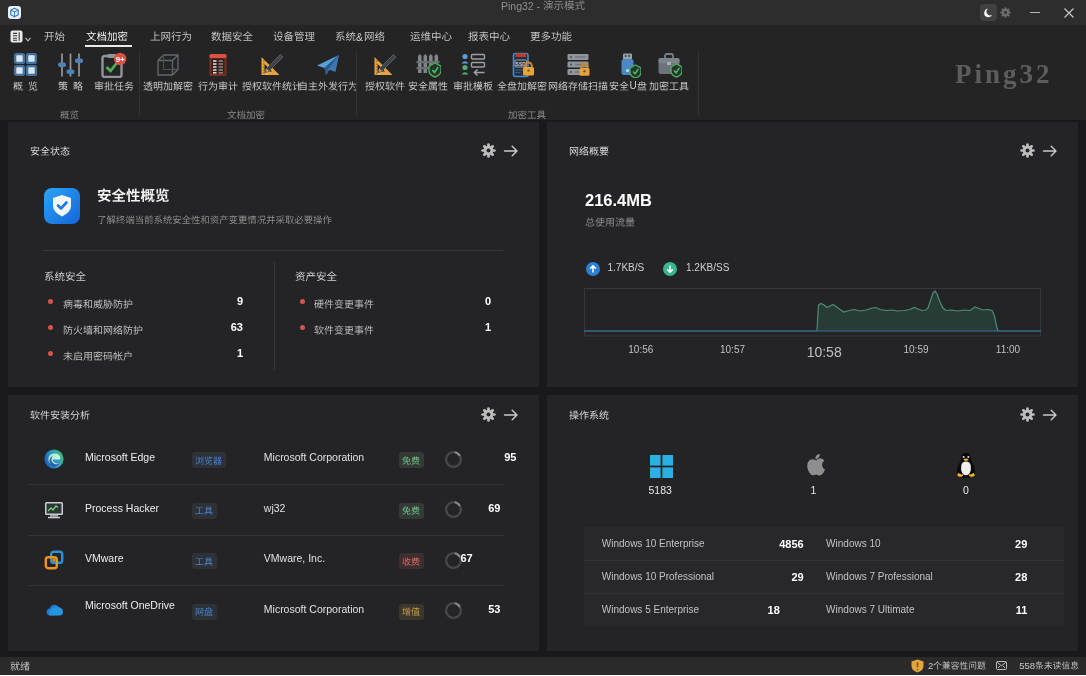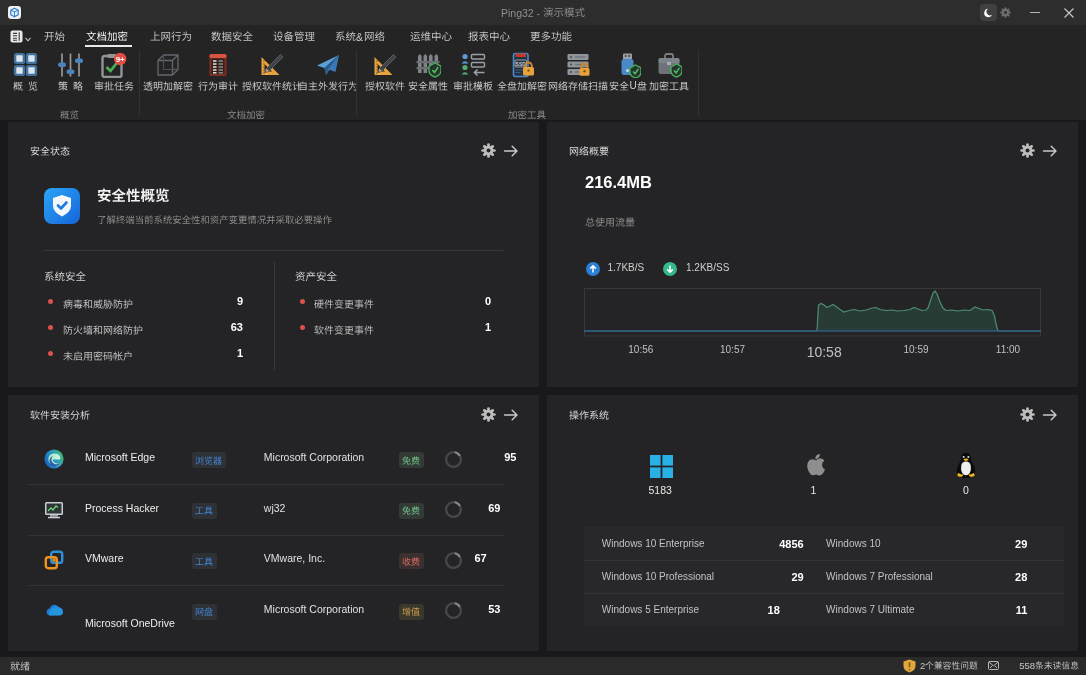--- a/index.html
+++ b/index.html
@@ -32,7 +32,7 @@
           <path d="M6.5 5.8 L2.9 4.4 M6.5 5.8 L10.1 4.4 M6.5 5.8 V10.6" stroke="#2f7fd6" stroke-width="1" fill="none"></path>
         </svg>
       </div>
-      <div class="abs" style="left:0;top:0;width:1086px;height:25px;display:flex;align-items:center;justify-content:center;font-size:10.5px;color:#8f8f8f">Ping32&nbsp;-&nbsp;<svg class="zh" width="42.0" height="10.5" viewBox="0 0 4000 1000">
+      <div class="abs" style="left:0;top:0;width:1086px;height:25px;display:flex;align-items:flex-start;justify-content:center;font-size:10.5px;color:#8f8f8f">Ping32&nbsp;-&nbsp;<svg class="zh" width="42.0" height="10.5" viewBox="0 0 4000 1000">
           <use href="#gR6F14" x="0"></use>
           <use href="#gR793A" x="1000"></use>
           <use href="#gR6A21" x="2000"></use>

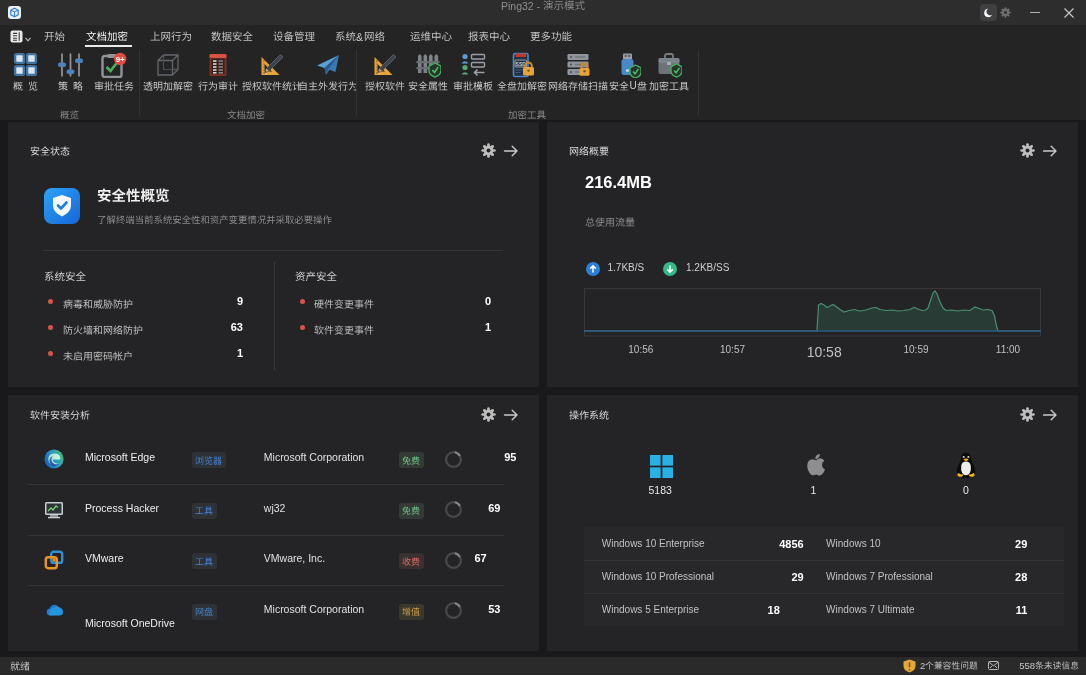--- a/index.html
+++ b/index.html
@@ -482,6 +482,7 @@
           <use href="#gR5177" x="3000"></use>
         </svg>
       </div>
+      <div class="abs" style="left:955px;top:11px;font-size:27px;font-weight:600;color:#5d5d5d;letter-spacing:3px;font-family:&quot;Liberation Serif&quot;,serif">Ping32</div>
     </div>
     <div class="panel" style="left:8px;top:122px;width:531px;height:265px">
       <div class="abs" style="left:21.5px;top:22px;height:14px;display:flex;align-items:center;color:#dedede">

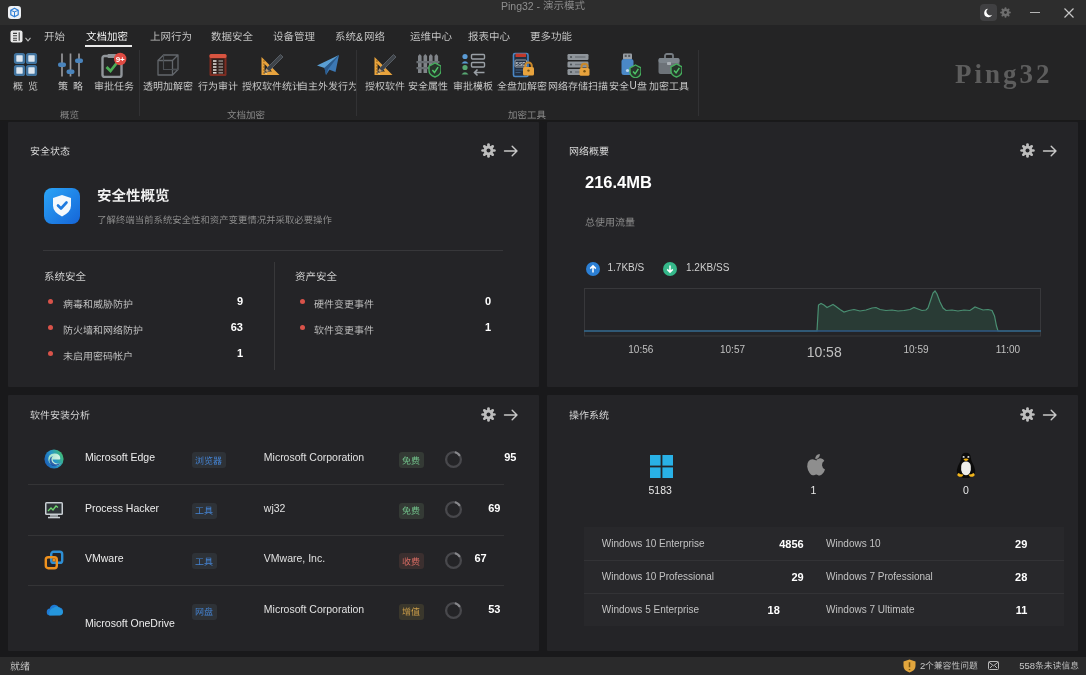--- a/index.html
+++ b/index.html
@@ -660,7 +660,7 @@
           <path d="M2.5 9 H15 M10.2 4.2 L15 9 L10.2 13.8" stroke="#c8c8c8" stroke-width="1.4" fill="none" stroke-linecap="round" stroke-linejoin="round"></path>
         </svg>
       </div>
-      <div class="abs" style="left:38px;top:51px;font-size:16.5px;font-weight:bold;color:#fff">216.4MB</div>
+      <div class="abs" style="left:38px;top:69px;font-size:16.5px;font-weight:bold;color:#fff">216.4MB</div>
       <div class="abs" style="left:38px;top:91px;color:#8f8f8f"><svg class="zh" width="50.0" height="10.0" viewBox="0 0 5000 1000">
           <use href="#gR603B" x="0"></use>
           <use href="#gR4F7F" x="1000"></use>

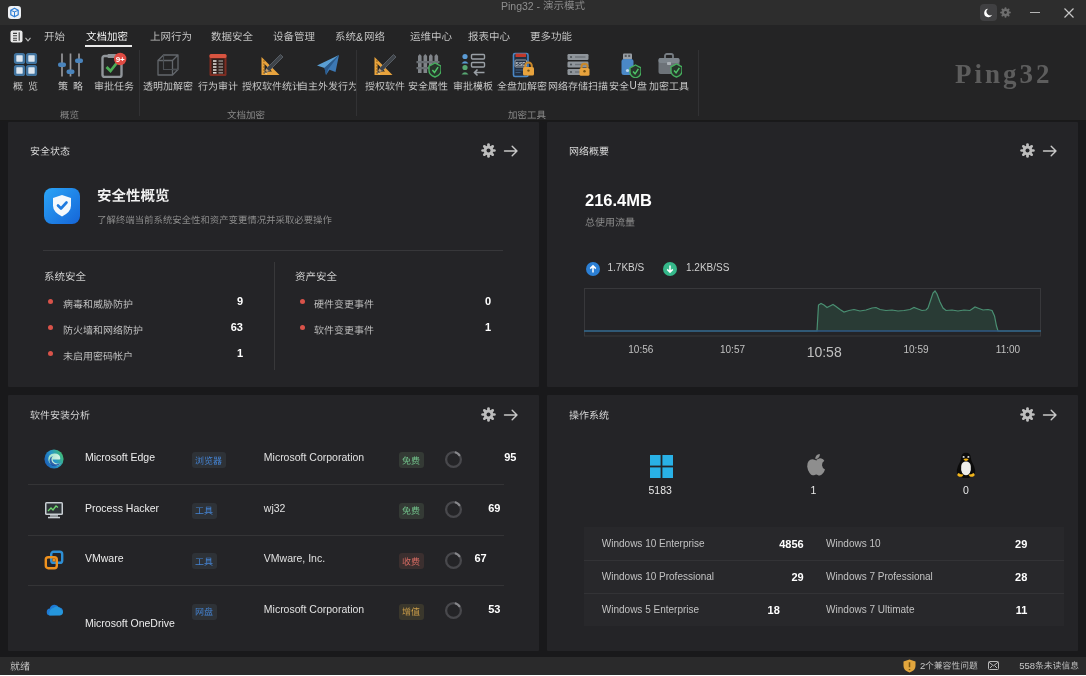--- a/index.html
+++ b/index.html
@@ -825,7 +825,7 @@
           <path d="M11.8 2.5 a7.4 7.4 0 0 1 3.5 2.6" fill="none" stroke="#88888c" stroke-width="2.3" stroke-linecap="round"></path>
         </svg>
       </div>
-      <div class="abs" style="left:452.5px;top:157px;width:40px;text-align:center;font-size:11px;font-weight:bold;color:#fff">67</div>
+      <div class="abs" style="left:452.5px;top:157px;width:40px;text-align:left;font-size:11px;font-weight:bold;color:#fff">67</div>
       <div class="abs" style="left:36px;top:205.5px">
         <svg width="20" height="20" viewBox="0 0 20 20">
           <path d="M5.5 14.5 a3.5 3.5 0 0 1 0.3 -6.9 a4.8 4.8 0 0 1 9 -1.2 a4 4 0 0 1 1.4 7.8 Z" fill="#1f7ad4"></path>

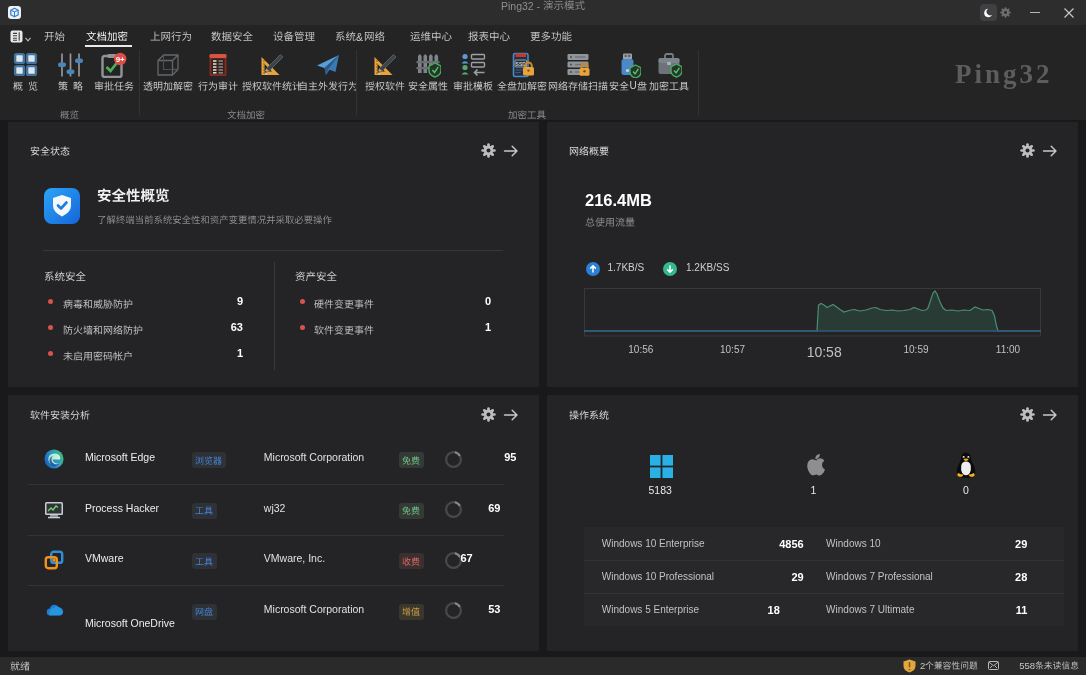--- a/index.html
+++ b/index.html
@@ -832,7 +832,7 @@
           <path d="M5.5 14.5 h10.5 a3.2 3.2 0 0 0 1 -6.2 a4.5 4.5 0 0 0 -7.3 -1.6 a6 6 0 0 0 -4.2 7.8Z" fill="#28a2e0" opacity="0.7"></path>
         </svg>
       </div>
-      <div class="abs" style="left:77px;top:222px;font-size:10.5px;color:#ececec">Microsoft OneDrive</div>
+      <div class="abs" style="left:77px;top:204px;font-size:10.5px;color:#ececec">Microsoft OneDrive</div>
       <div class="abs" style="left:183.5px;top:207.0px"><div style="display:inline-flex;align-items:center;justify-content:center;width:25px;height:16px;border-radius:3px;background:#2e3237;color:#4585d6">
           <svg class="zh" width="18.0" height="9.0" viewBox="0 0 2000 1000">
             <use href="#gR7F51" x="0"></use>

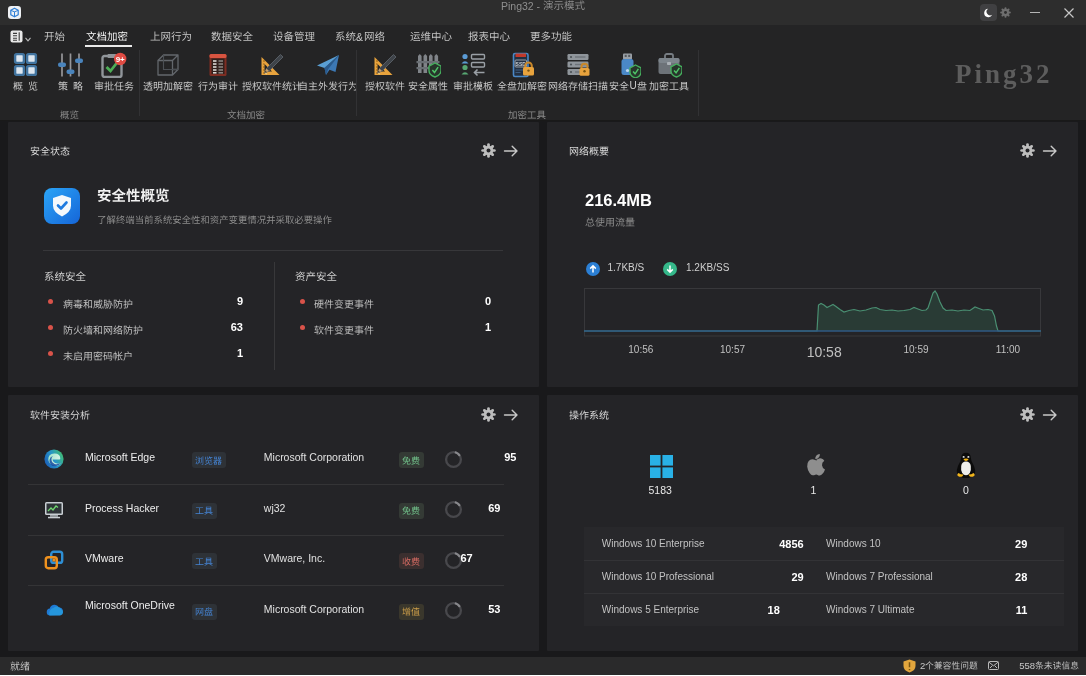--- a/index.html
+++ b/index.html
@@ -960,7 +960,7 @@
             <path d="M2 7 l2.4 -2.4 M9 7 l-2.4 -2.4 M1 1.2 l4.5 3.6 4.5 -3.6" stroke="#b9b9b9" fill="none"></path>
           </svg>
         </div>
-        <div style="margin-left:20px;margin-right:7px;display:flex;align-items:center">558<svg class="zh" width="44.0" height="8.8" viewBox="0 0 5000 1000">
+        <div style="margin-left:12px;margin-right:7px;display:flex;align-items:center">558<svg class="zh" width="44.0" height="8.8" viewBox="0 0 5000 1000">
             <use href="#gR6761" x="0"></use>
             <use href="#gR672A" x="1000"></use>
             <use href="#gR8BFB" x="2000"></use>

